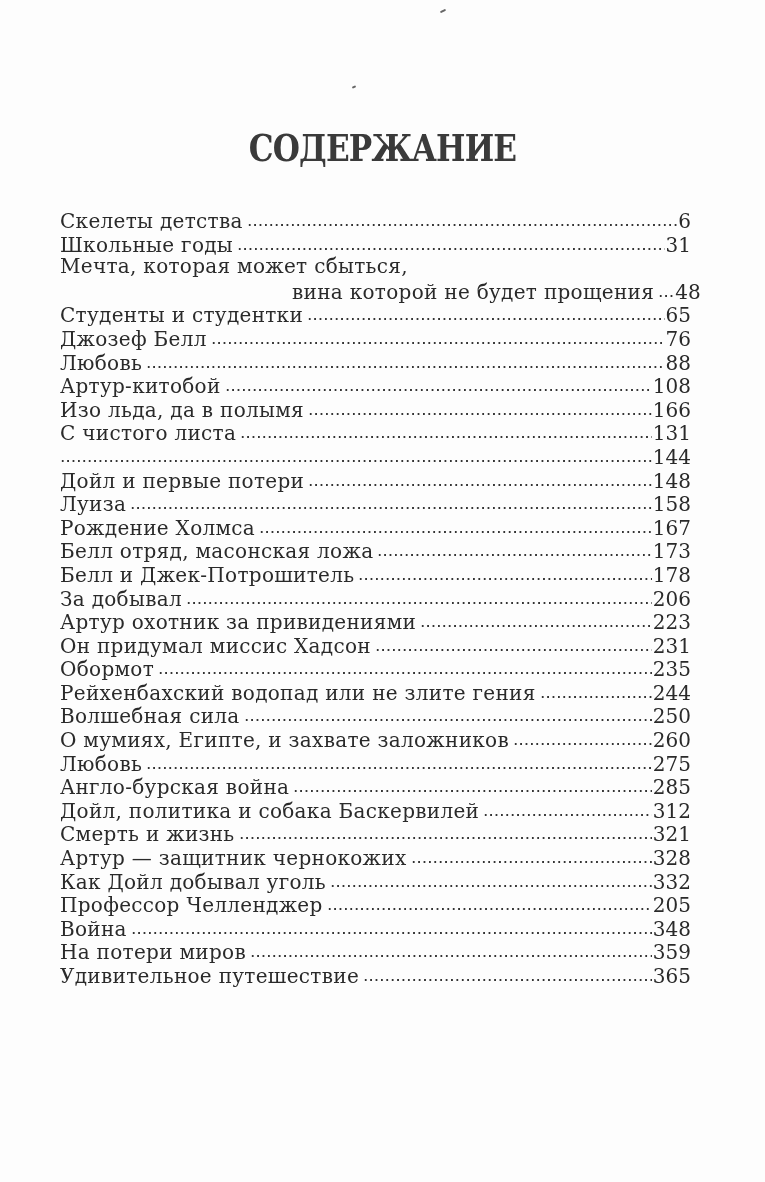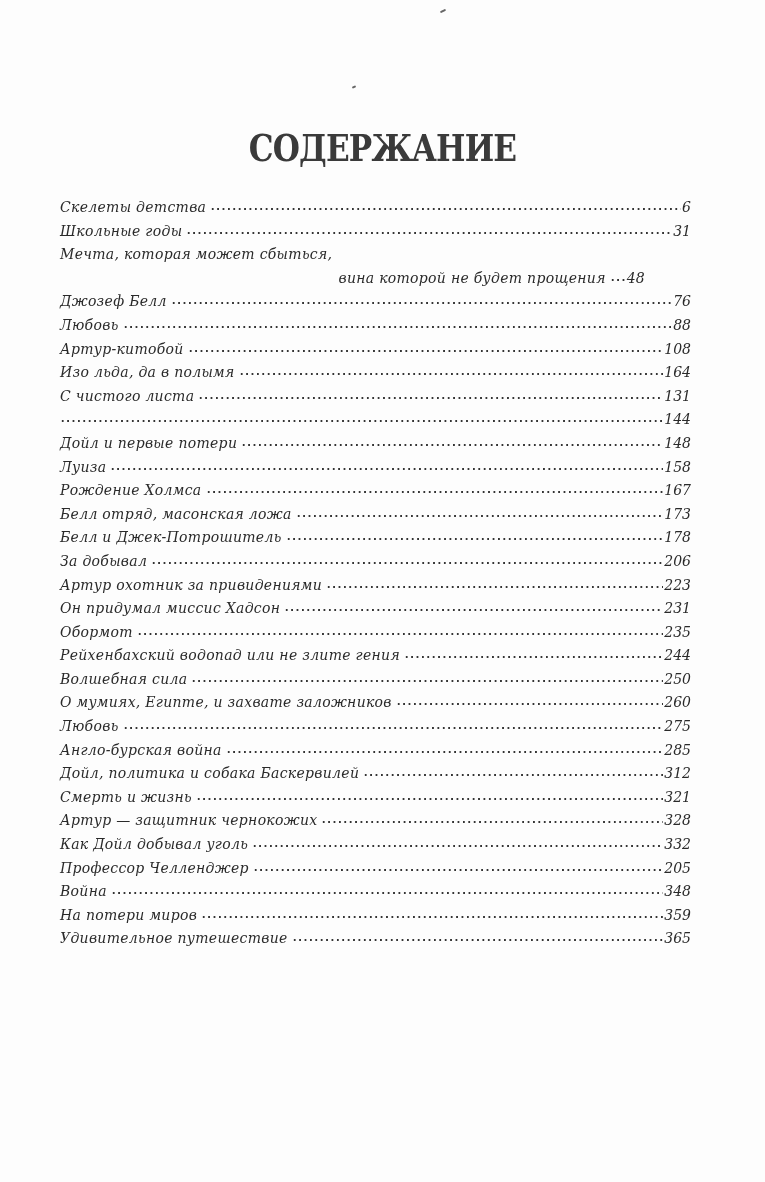--- a/index.html
+++ b/index.html
@@ -39,12 +39,11 @@
     }
     .toc {
       position: absolute;
-      top: 196px;
+      top: 208px;
       left: 60px;
       width: 631px;
-      font-size: 14px;
+      font-size: 20px;
       line-height: 23.6px;
-      font-style: italic;
     }
     .row {
       display: flex;

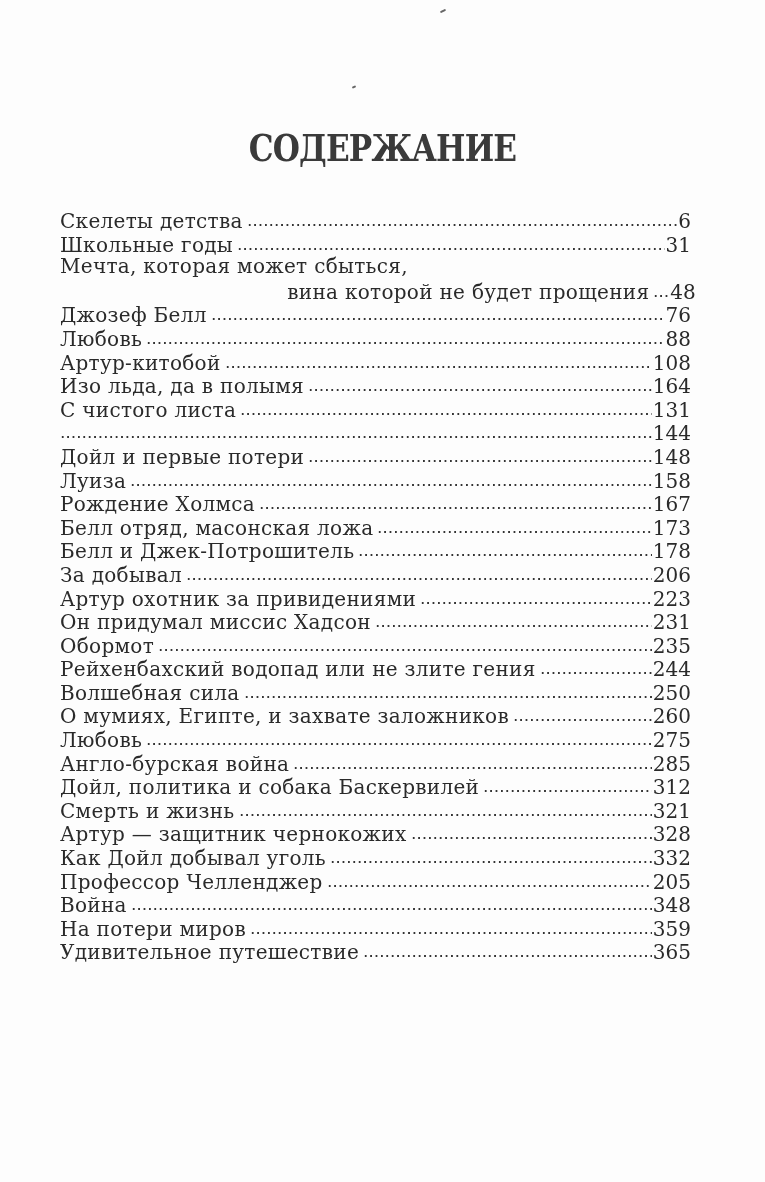--- a/index.html
+++ b/index.html
@@ -76,7 +76,7 @@
       height: 23.6px;
     }
     .row.cont {
-      justify-content: center;
+      justify-content: space-between;
     }
     .row.cont .label {
       padding-left: 232px;

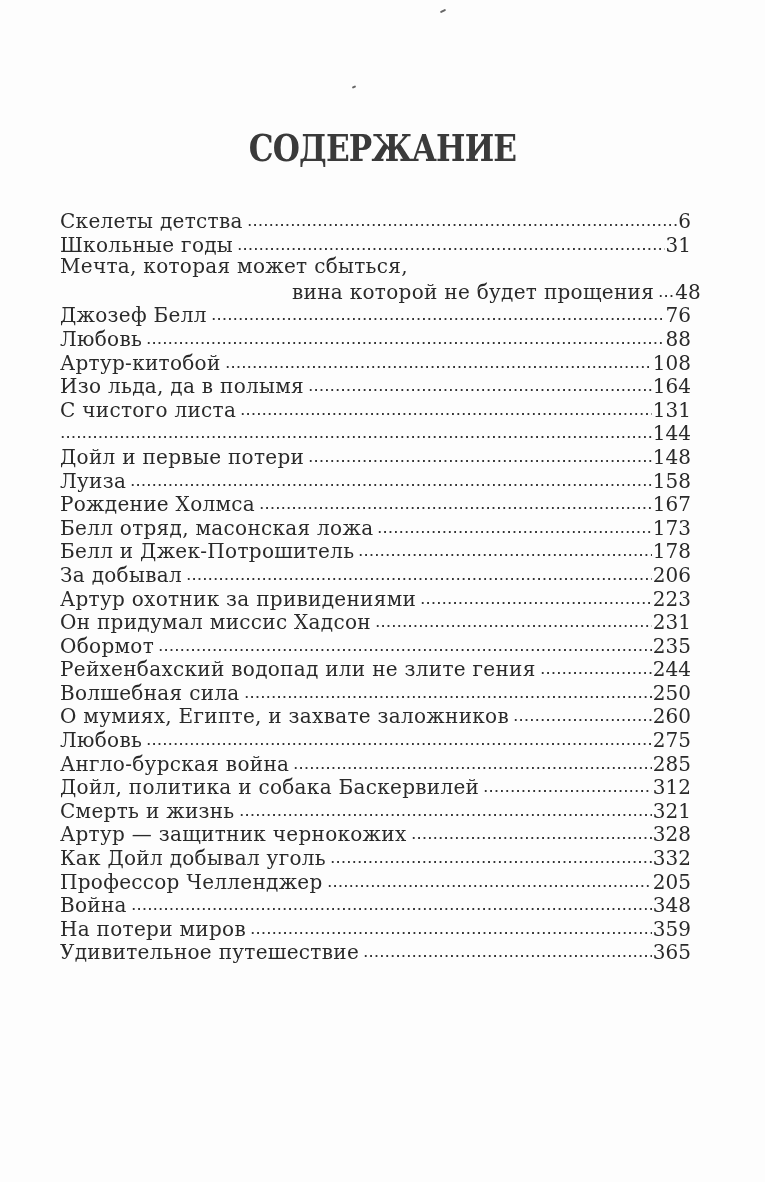--- a/index.html
+++ b/index.html
@@ -113,6 +113,11 @@
       <span class="page">48</span>
     </div>
     <div class="row">
+      <span class="label">Студенты и студентки</span>
+      <span class="dots"></span>
+      <span class="page">65</span>
+    </div>
+    <div class="row">
       <span class="label">Джозеф Белл</span>
       <span class="dots"></span>
       <span class="page">76</span>

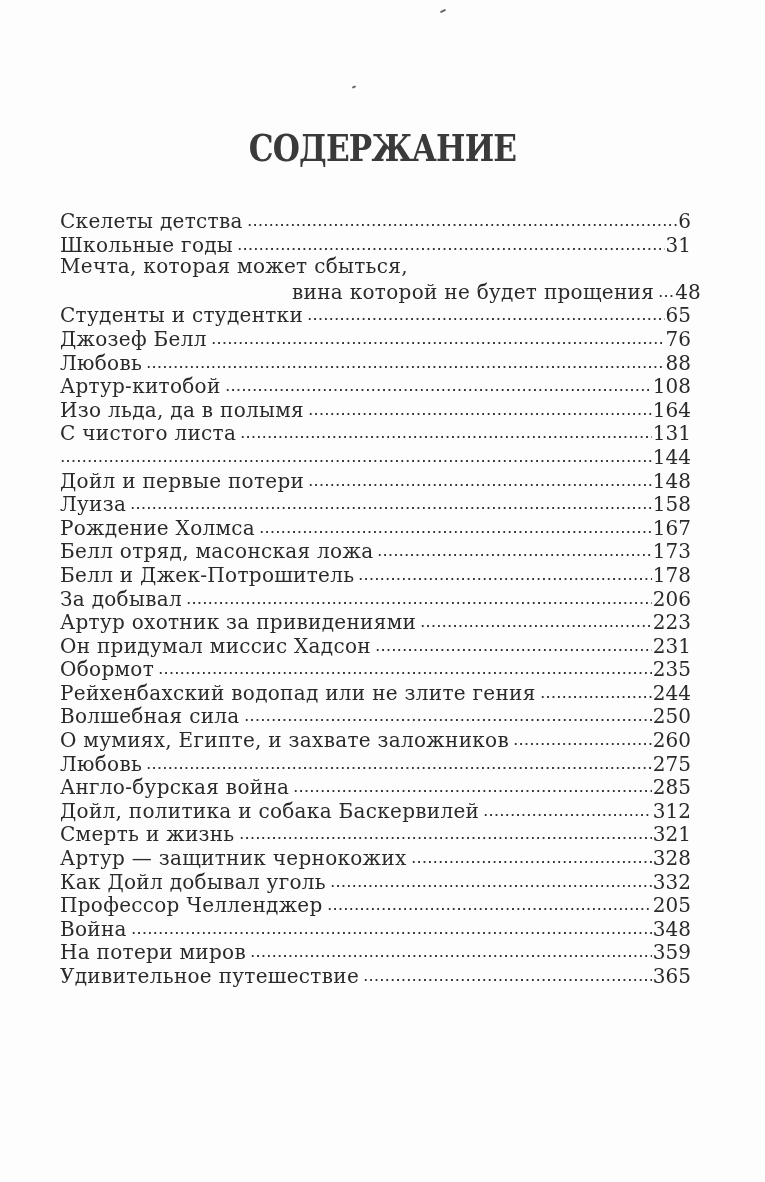--- a/index.html
+++ b/index.html
@@ -135,7 +135,7 @@
     <div class="row">
       <span class="label">Изо льда, да в полымя</span>
       <span class="dots"></span>
-      <span class="page">164</span>
+      <span class="page">166</span>
     </div>
     <div class="row">
       <span class="label">С чистого листа</span>

